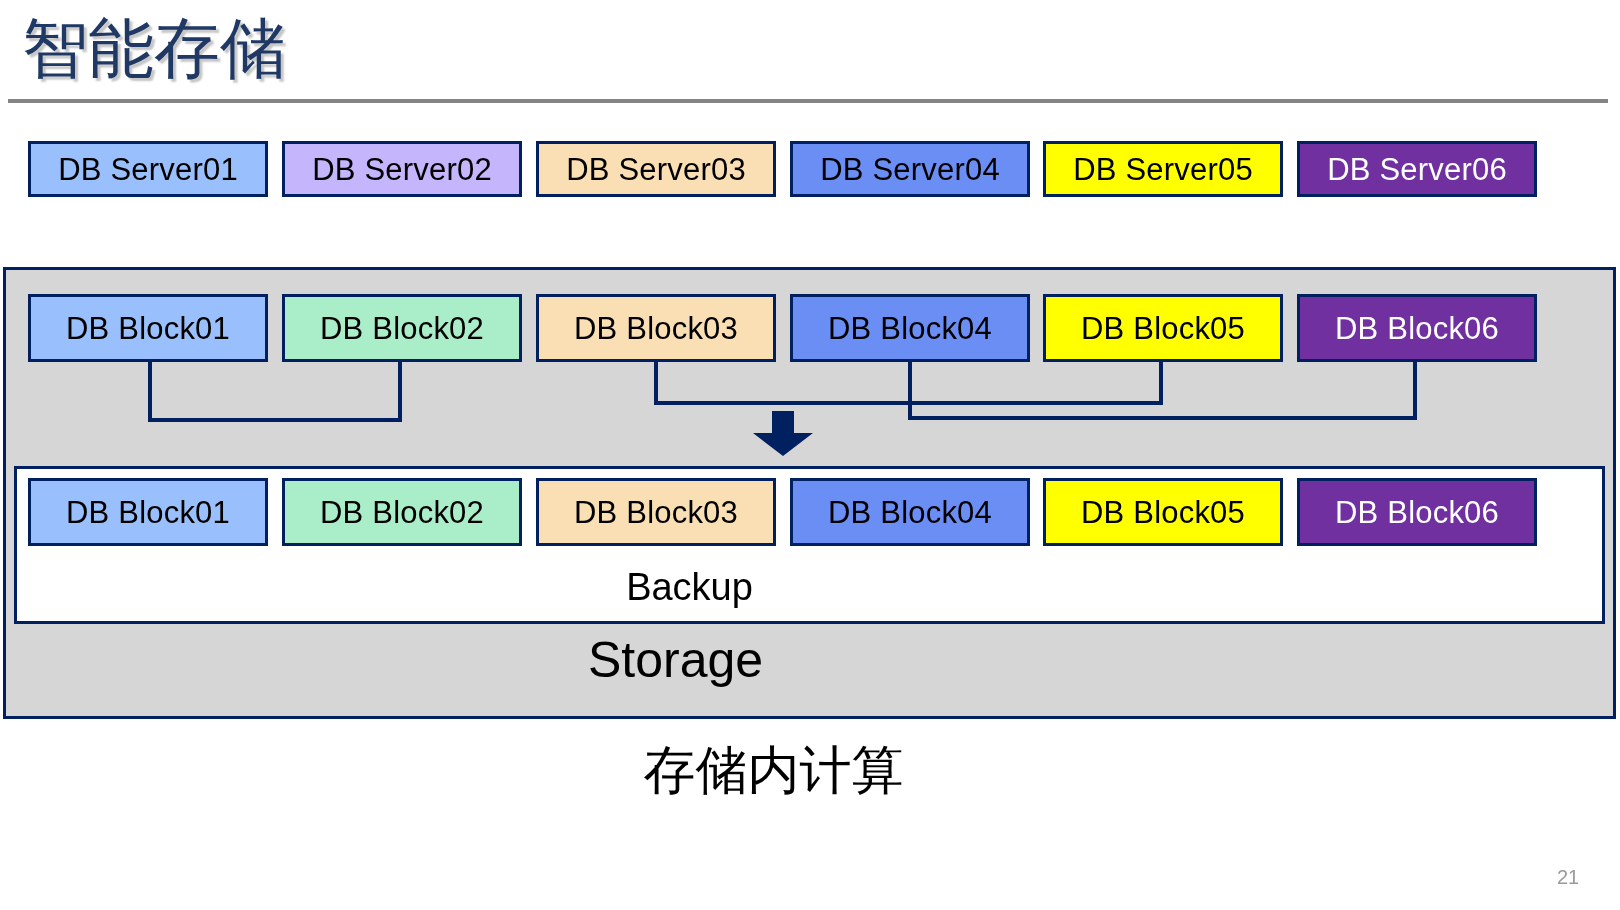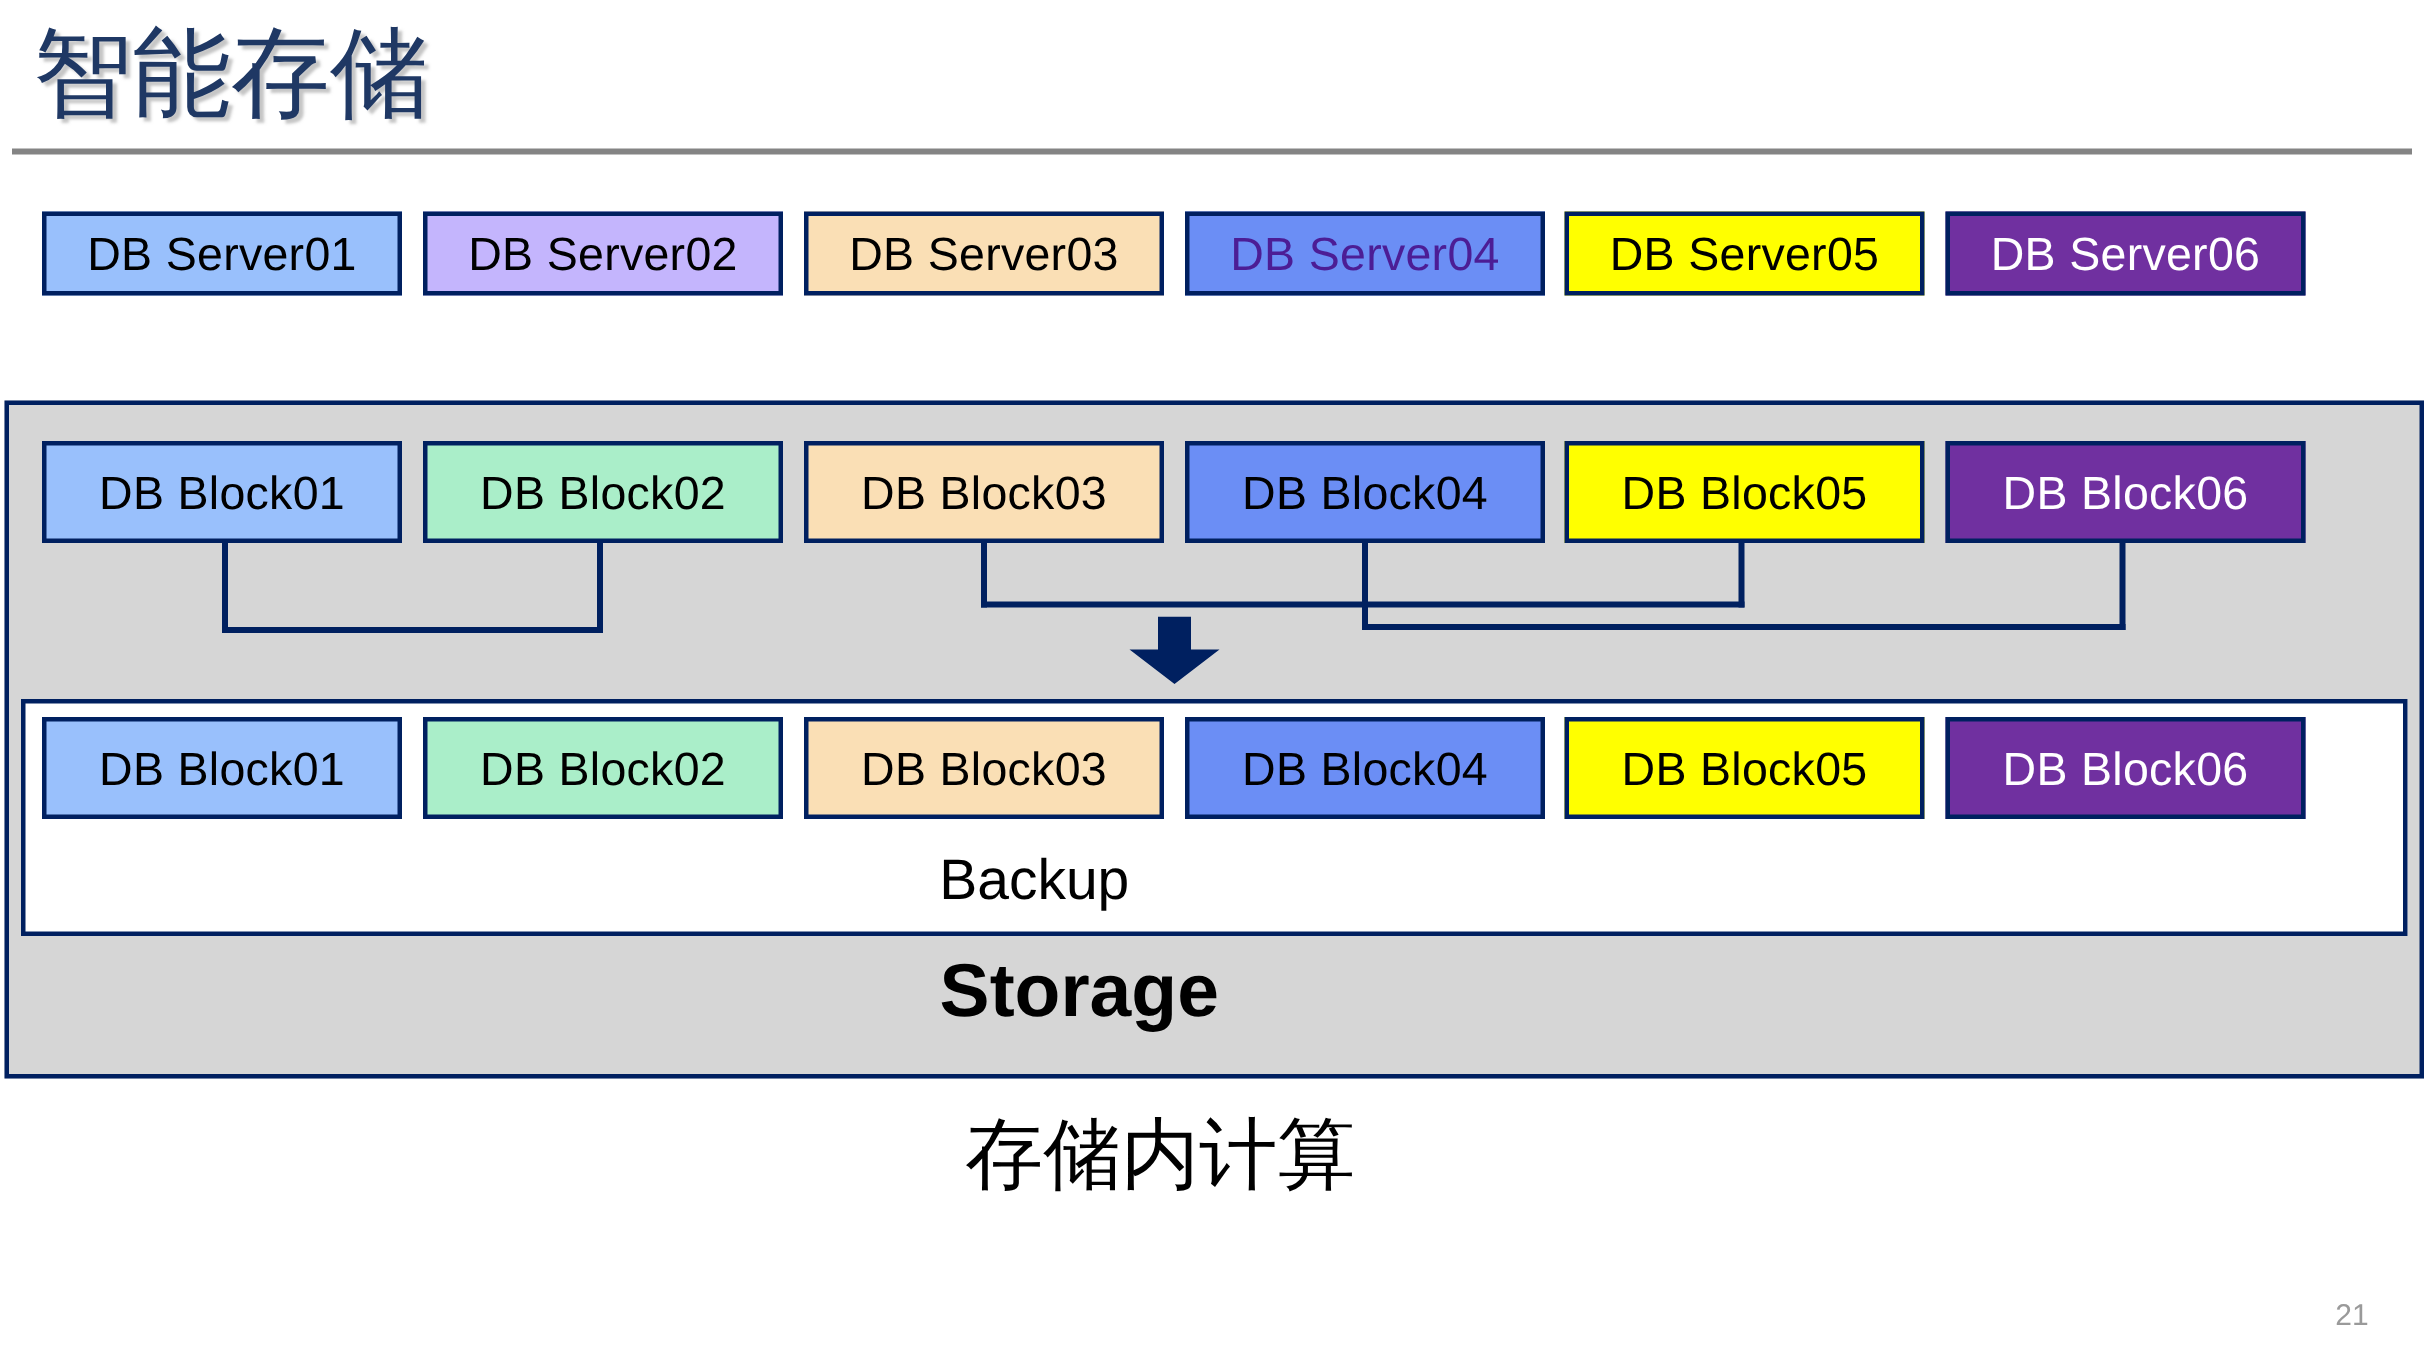--- a/index.html
+++ b/index.html
@@ -157,7 +157,7 @@
     <div class="node" style="left: 28px; width: 240px; background: rgb(153, 192, 252); color: rgb(0, 0, 0);">DB Server01</div>
     <div class="node" style="left: 282px; width: 240px; background: #c4b5fd; color: rgb(0, 0, 0);">DB Server02</div>
     <div class="node" style="left: 536px; width: 240px; background: rgb(250, 223, 181); color: rgb(0, 0, 0);">DB Server03</div>
-    <div class="node" style="left: 790px; width: 240px; background: rgb(107, 142, 245); color: #4c1d95;">DB Server04</div>
+    <div class="node" style="left: 790px; width: 240px; background: rgb(107, 142, 245); color: #000000;">DB Server04</div>
     <div class="node" style="left: 1043px; width: 240px; background: rgb(255, 255, 0); color: rgb(0, 0, 0);">DB Server05</div>
     <div class="node" style="left: 1297px; width: 240px; background: rgb(112, 48, 160); color: rgb(255, 255, 255);">DB Server06</div>
   </div>

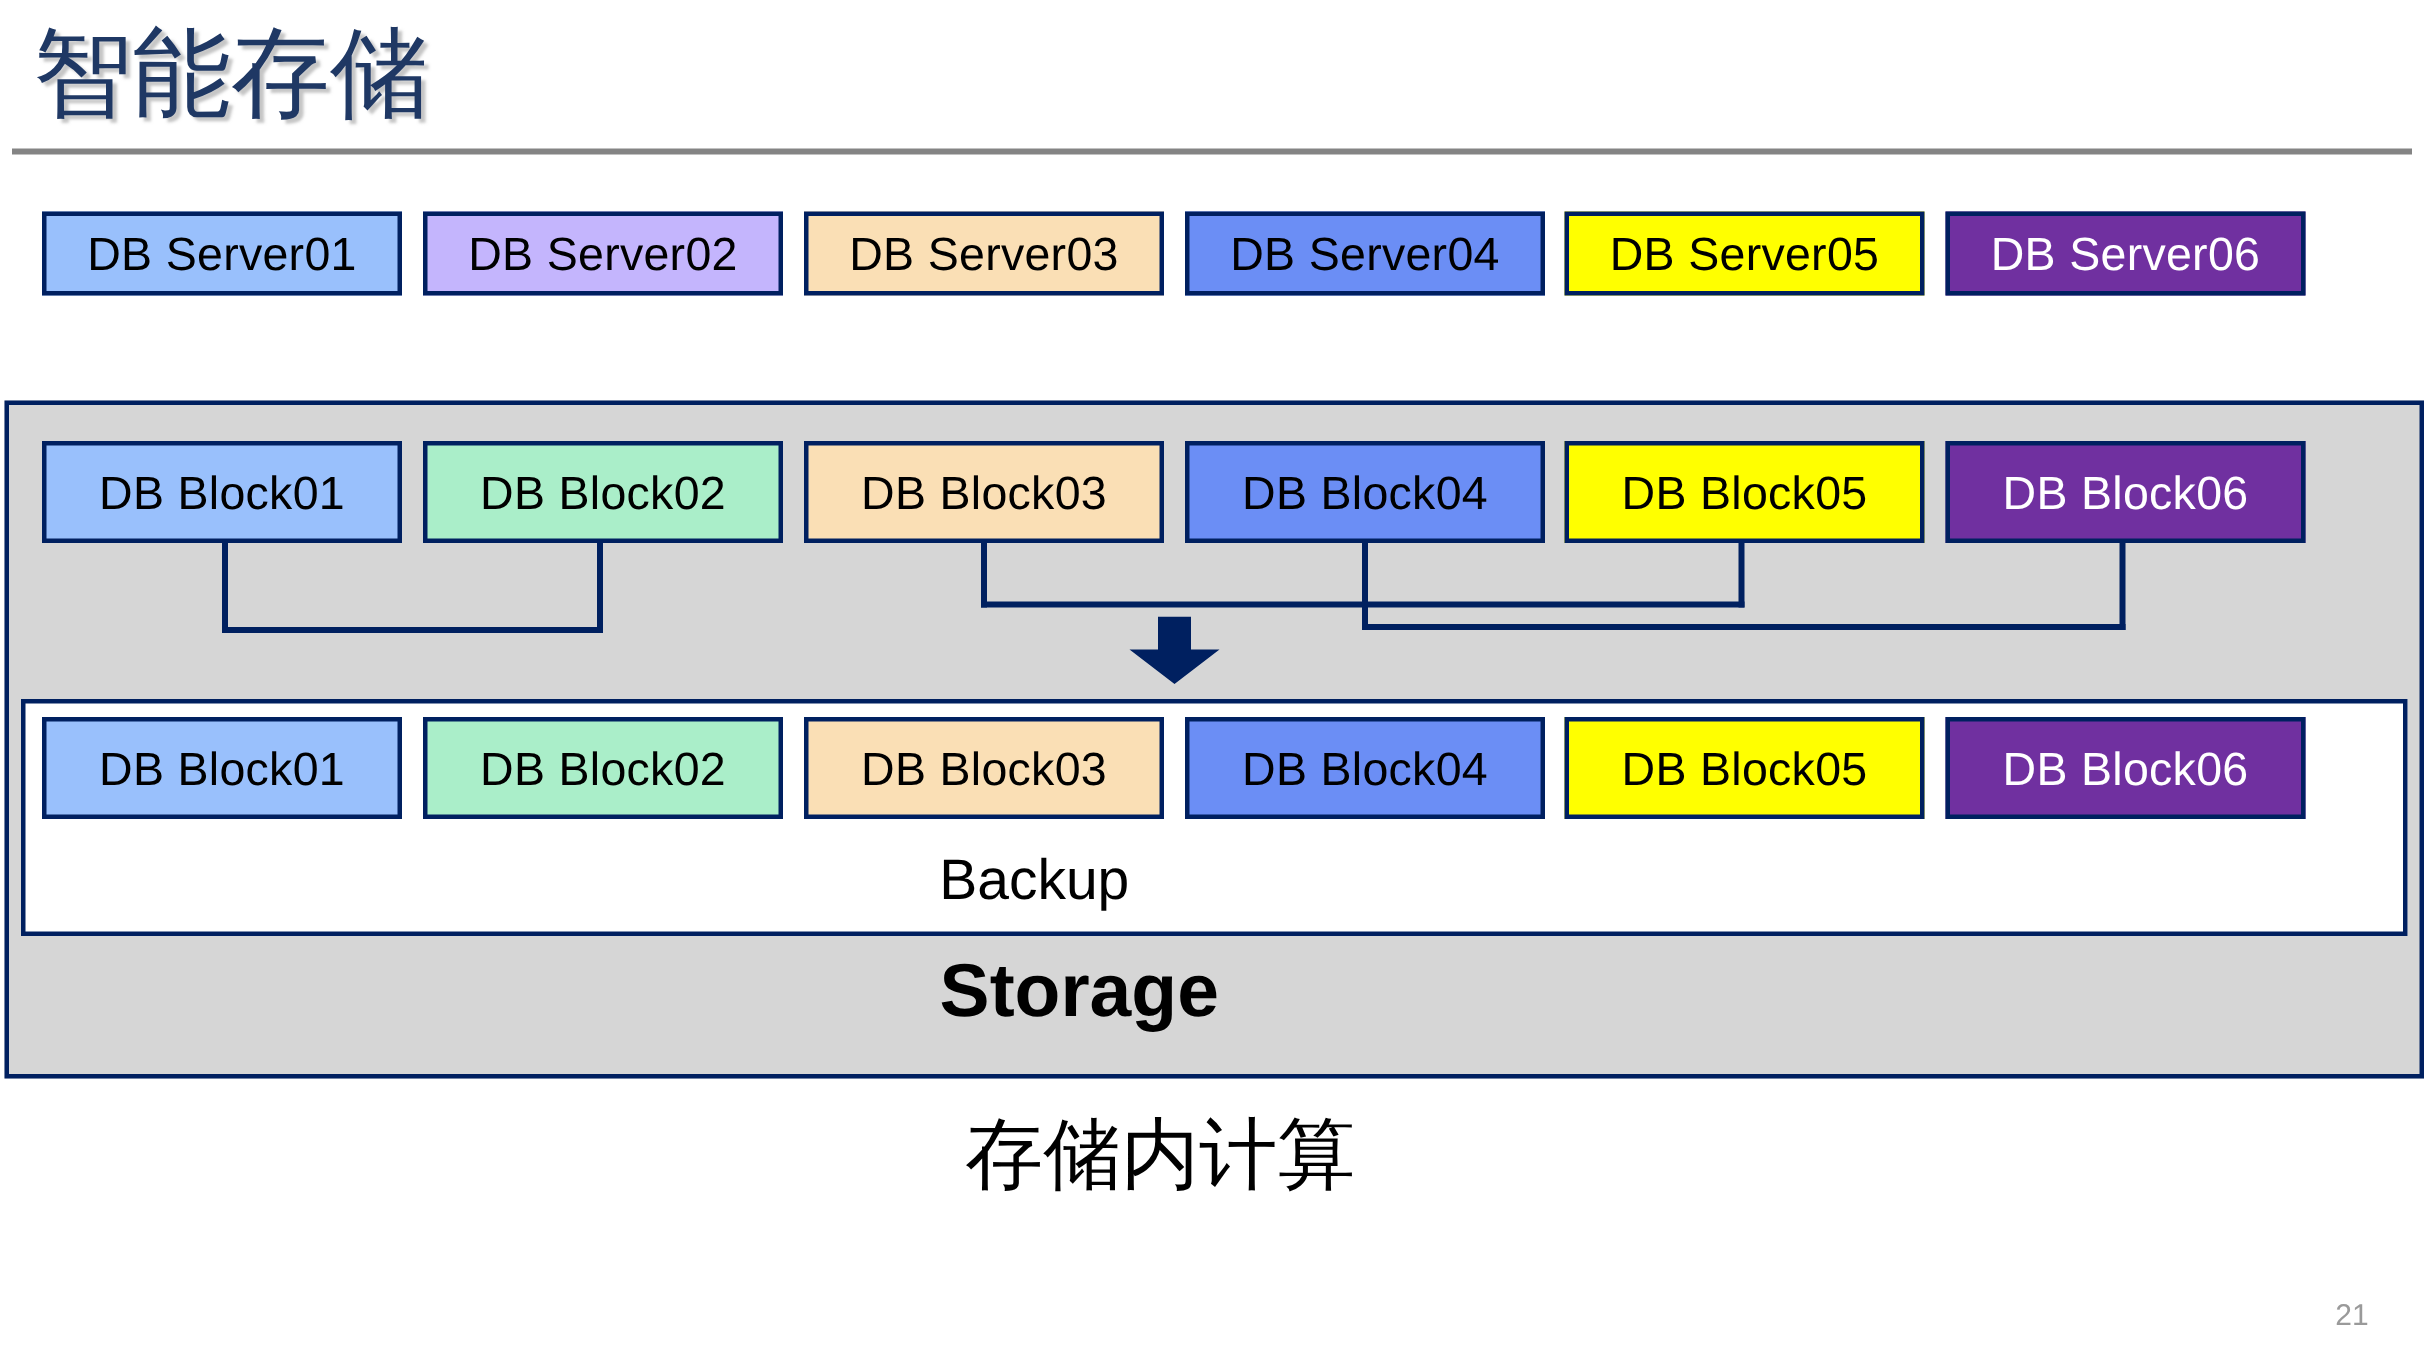--- a/index.html
+++ b/index.html
@@ -118,9 +118,8 @@
     text-align: center;
     font-size: 50px;
     line-height: 64px;
-    font-weight: bold;
-    color: #000000;
-    margin-left: 44px;
+    font-weight: normal;
+    color: #000000;
   }
 
   

